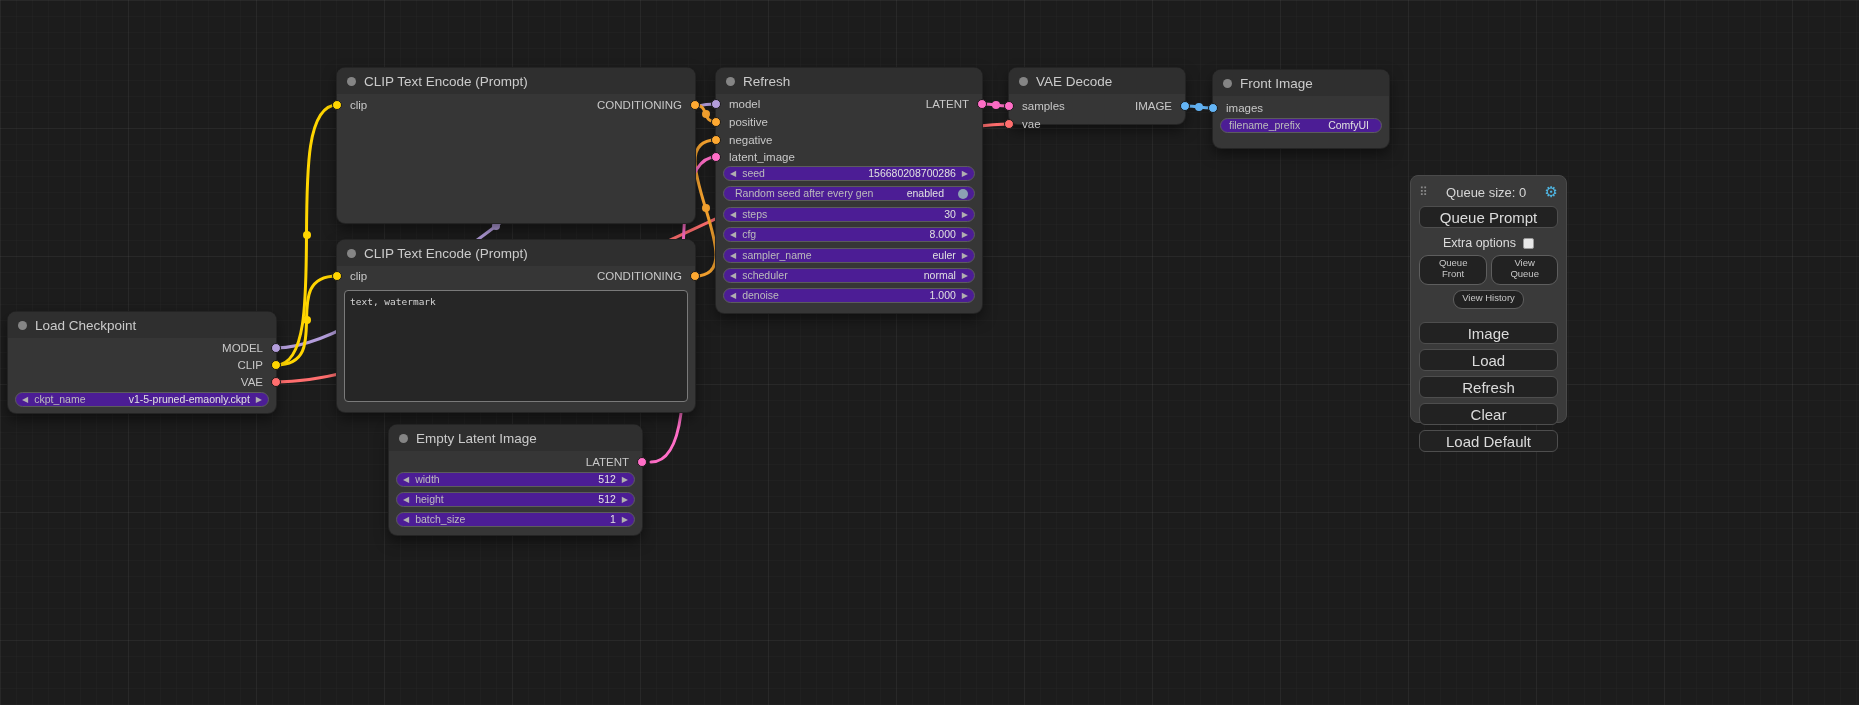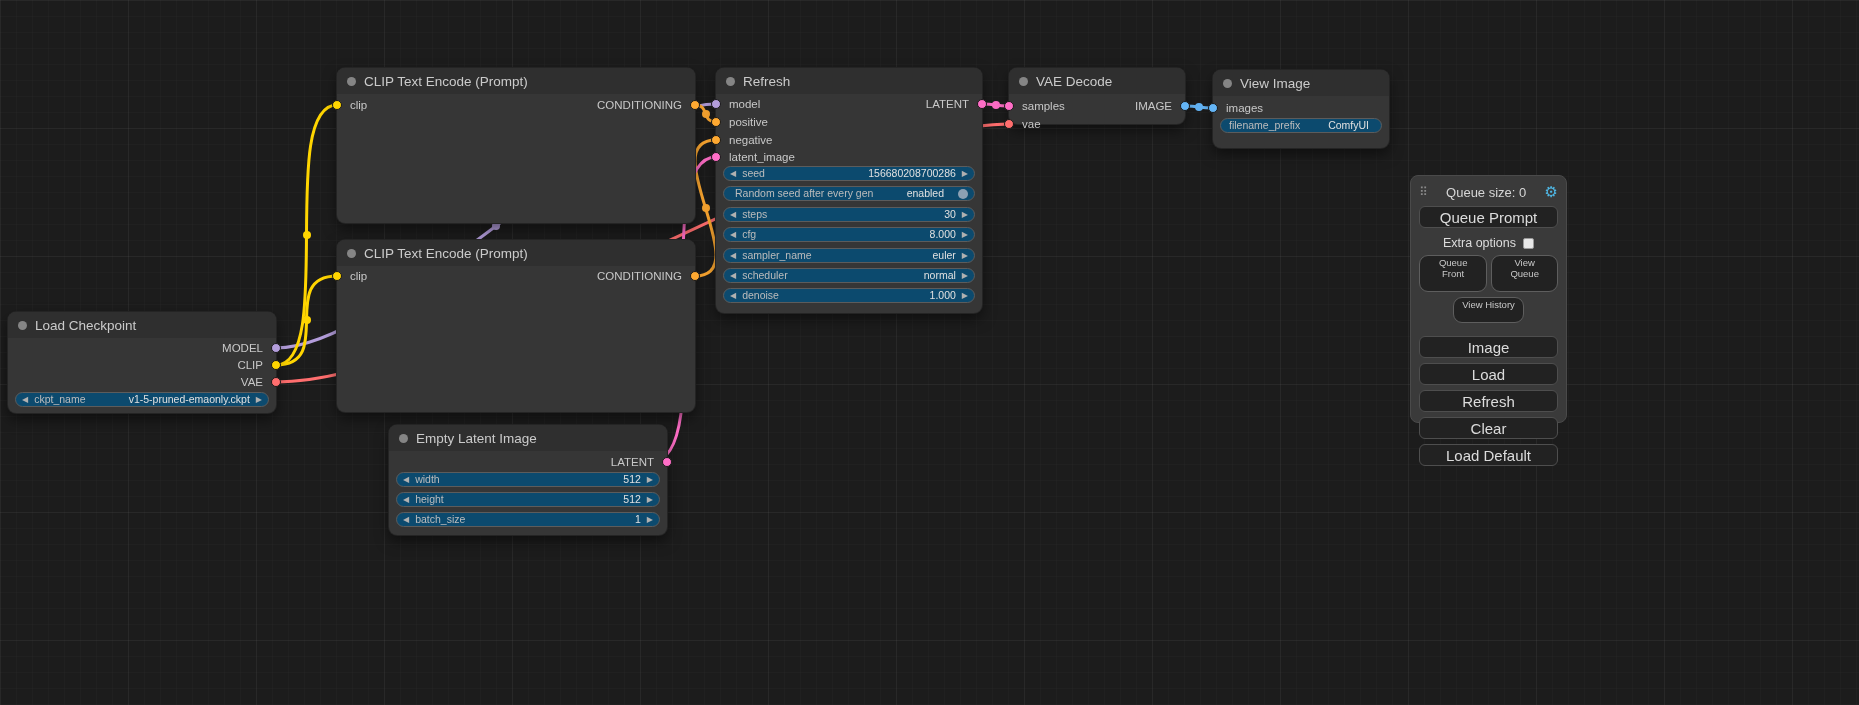--- a/index.html
+++ b/index.html
@@ -265,7 +265,7 @@
   <div class="node" style="left:1213px;top:70px;width:176px;height:78px;">
     <div class="node-title">
       <span class="collapse-dot"></span>
-      <span>View Image</span>
+      <span>Front Image</span>
     </div>
     <span class="dot in image" style="top:38px"></span>
     <span class="in-label" style="top:38px">images</span>

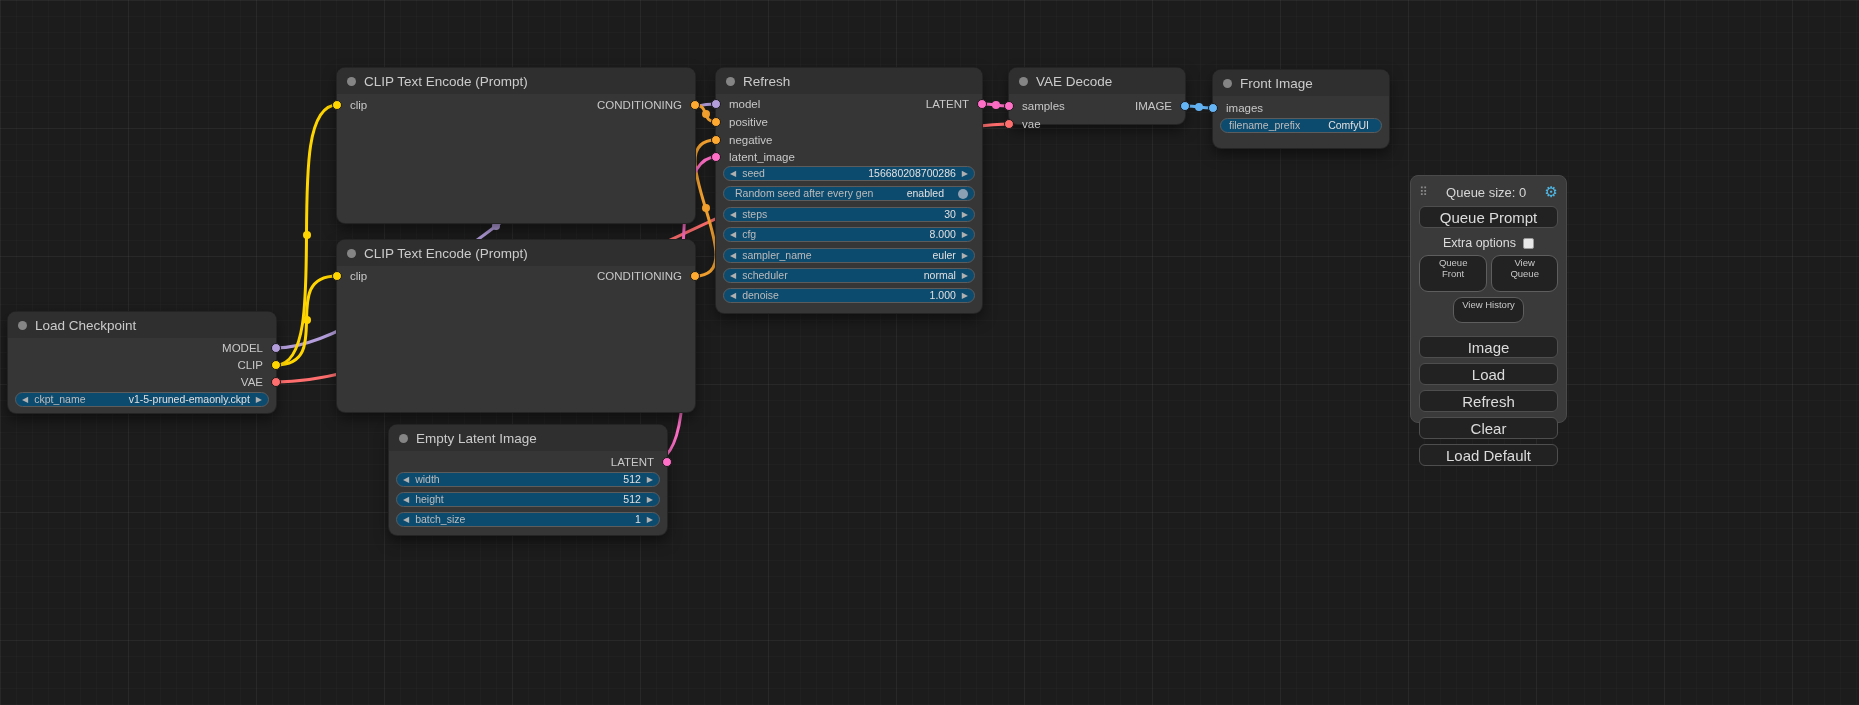--- a/index.html
+++ b/index.html
@@ -55,7 +55,7 @@
 
   .widget{
     position:absolute;left:7px;right:7px;height:15px;
-    background:#0c4a6e;border:1px solid #5c5c5c;border-radius:8px;
+    background:#4c1d95;border:1px solid #5c5c5c;border-radius:8px;
     display:flex;align-items:center;padding:0 6px;
     font-size:10.5px;color:#bcbcbc;line-height:1;
   }

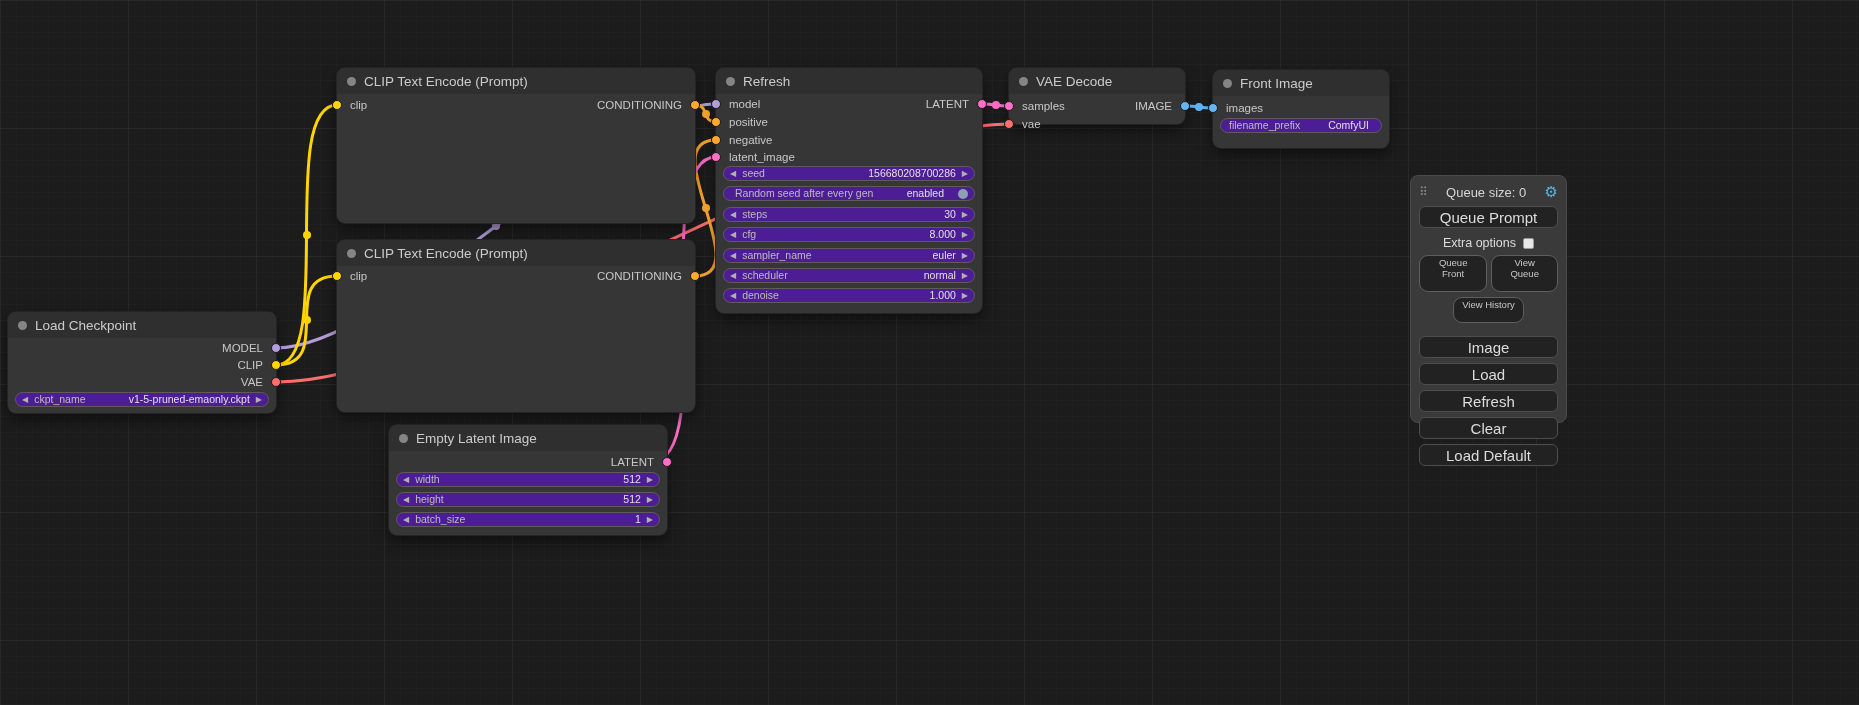--- a/index.html
+++ b/index.html
@@ -93,7 +93,7 @@
   .small-btns{display:flex;justify-content:center;gap:4px;margin-top:5px;}
   .btn-small{
     background:#222;border:1px solid #5e5e5e;border-radius:9px;
-    color:#c9c9c9;font-size:9.5px;padding:1px 8px 12px;font-family:inherit;cursor:pointer;
+    color:#c9c9c9;font-size:9.5px;padding:1px 8px 5px;font-family:inherit;cursor:pointer;
   }
 </style>
 </head>

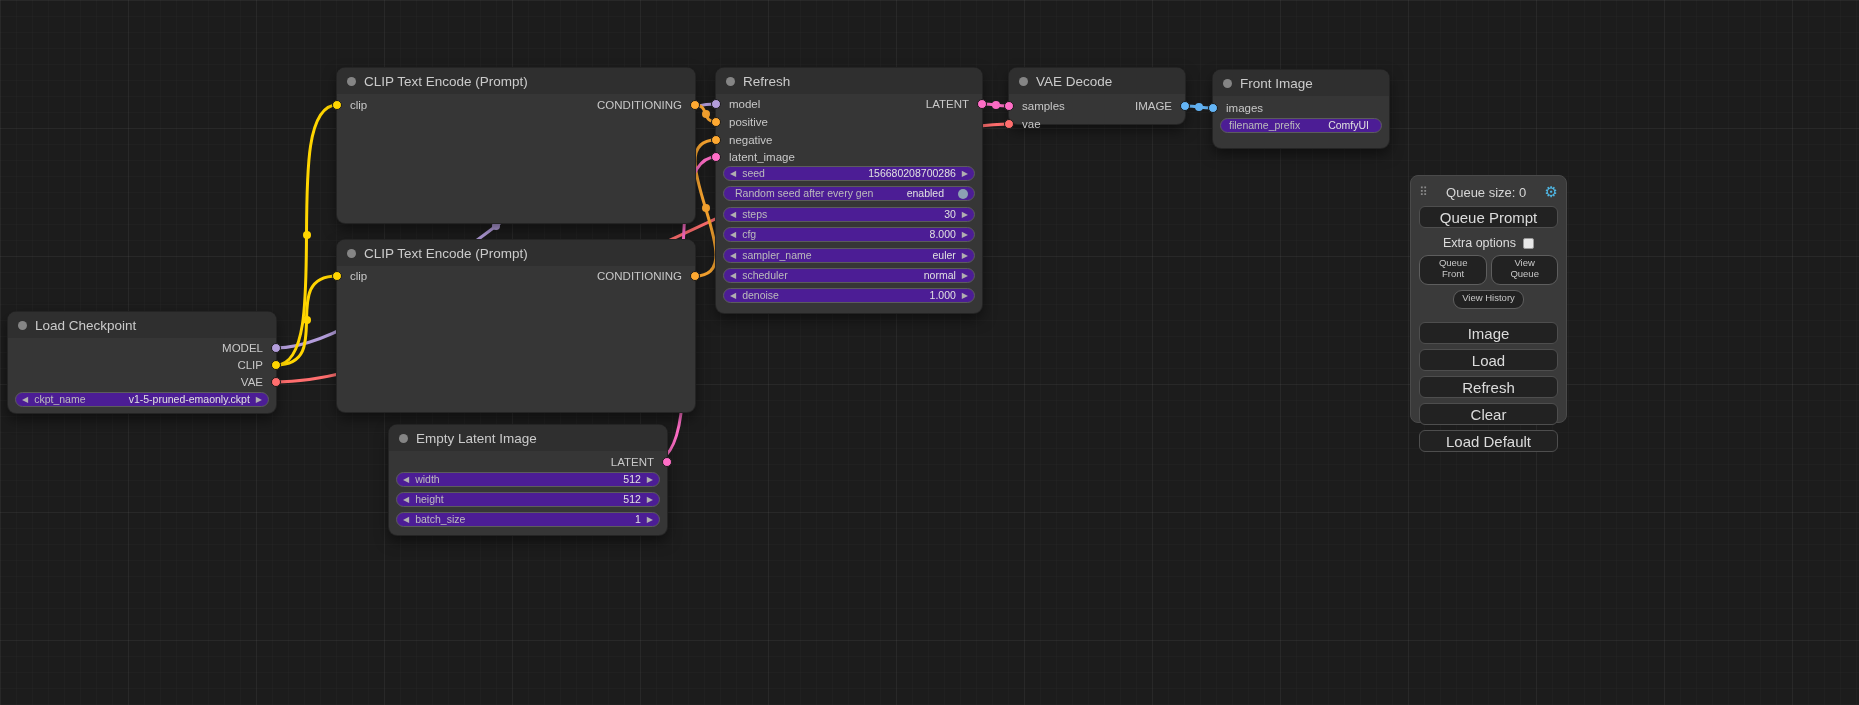--- a/index.html
+++ b/index.html
@@ -161,6 +161,7 @@
     <span class="in-label" style="top:36px">clip</span>
     <span class="dot out cond" style="top:36px"></span>
     <span class="out-label" style="top:36px">CONDITIONING</span>
+    <div class="textarea" style="top:50px;width:344px;height:112px;">text, watermark</div>
   </div>
 
   <div class="node" style="left:389px;top:425px;width:278px;height:110px;">

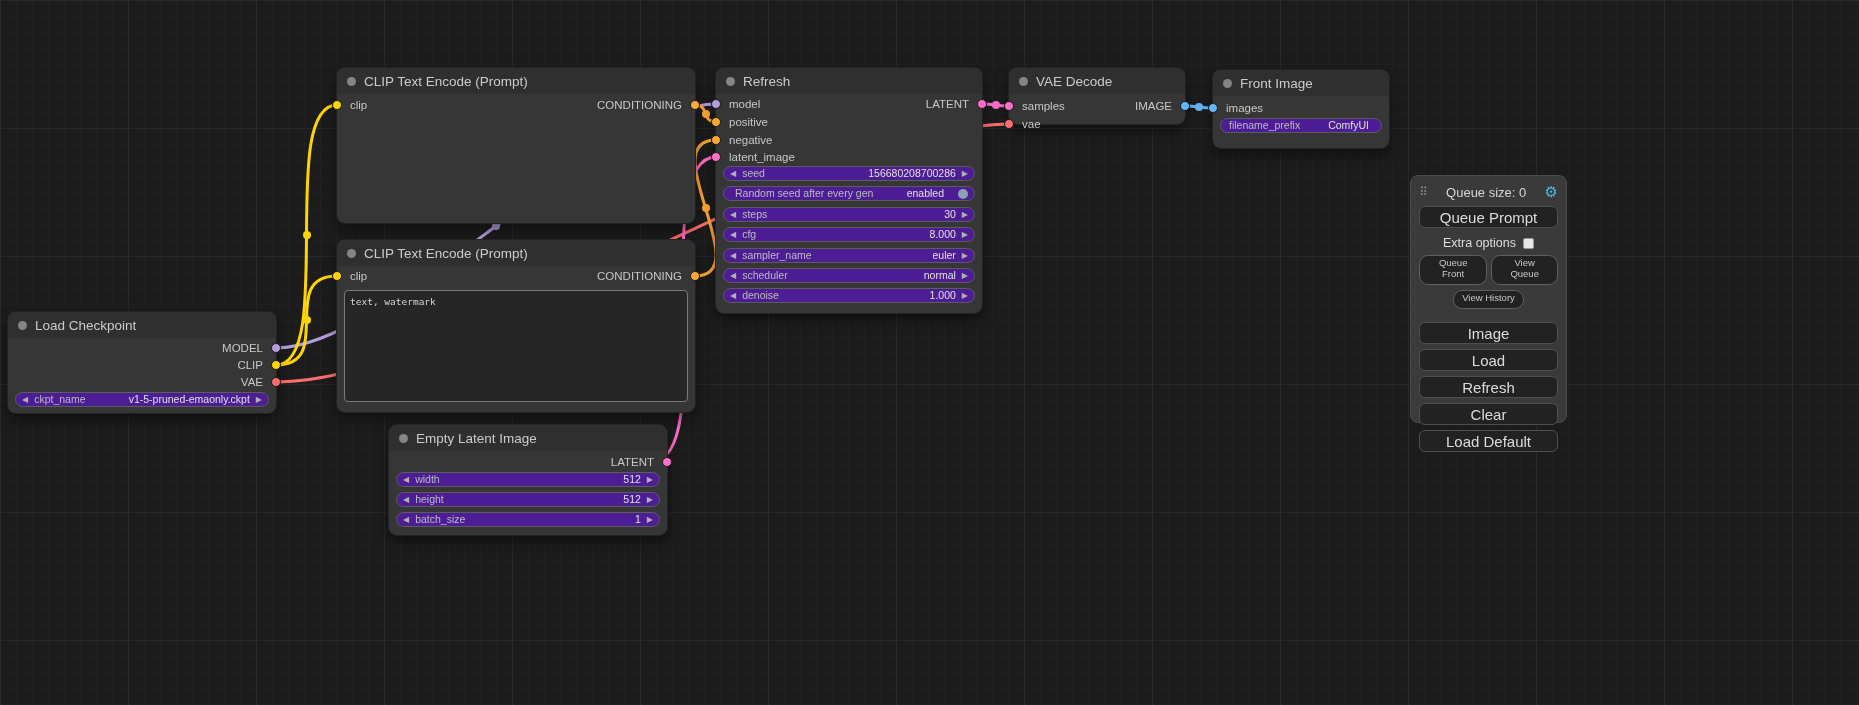--- a/index.html
+++ b/index.html
@@ -164,7 +164,7 @@
     <div class="textarea" style="top:50px;width:344px;height:112px;">text, watermark</div>
   </div>
 
-  <div class="node" style="left:389px;top:425px;width:278px;height:110px;">
+  <div class="node" style="left:389px;top:425px;width:253px;height:110px;">
     <div class="node-title">
       <span class="collapse-dot"></span>
       <span>Empty Latent Image</span>

